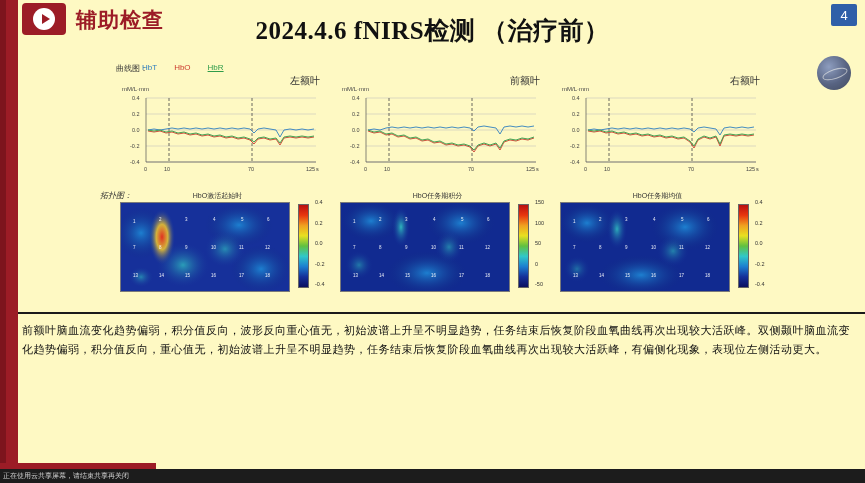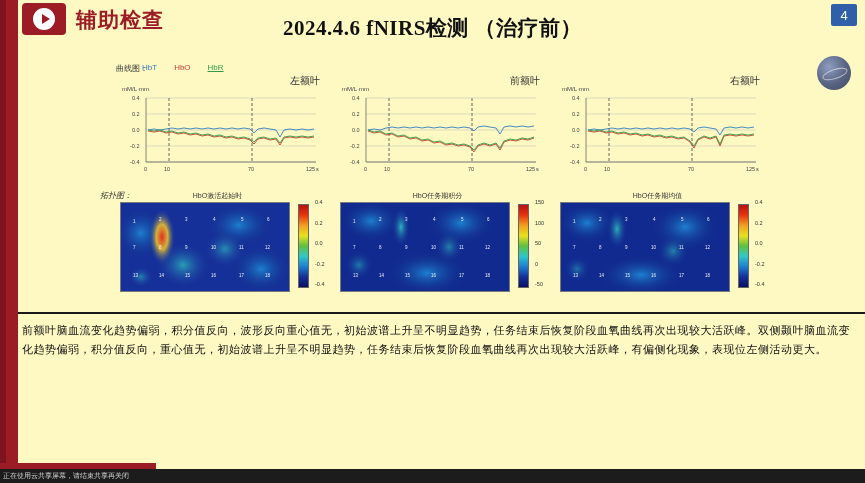--- a/index.html
+++ b/index.html
@@ -72,7 +72,7 @@
     position:absolute;top:14px;left:0;width:865px;
     text-align:center;
     font-family:"Liberation Serif", serif;
-    font-size:21px;font-weight:bold;color:#111;
+    font-size:25px;font-weight:bold;color:#111;
     letter-spacing:0.5px;
   }
   

